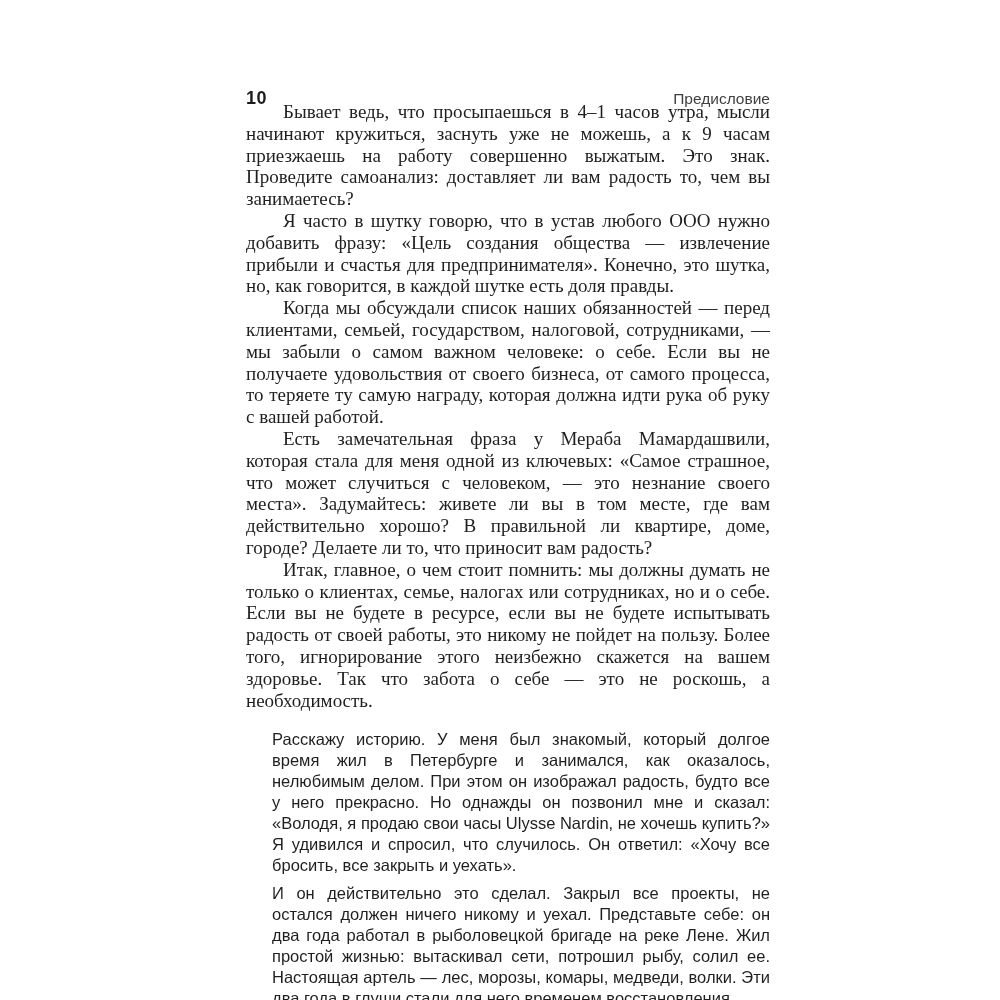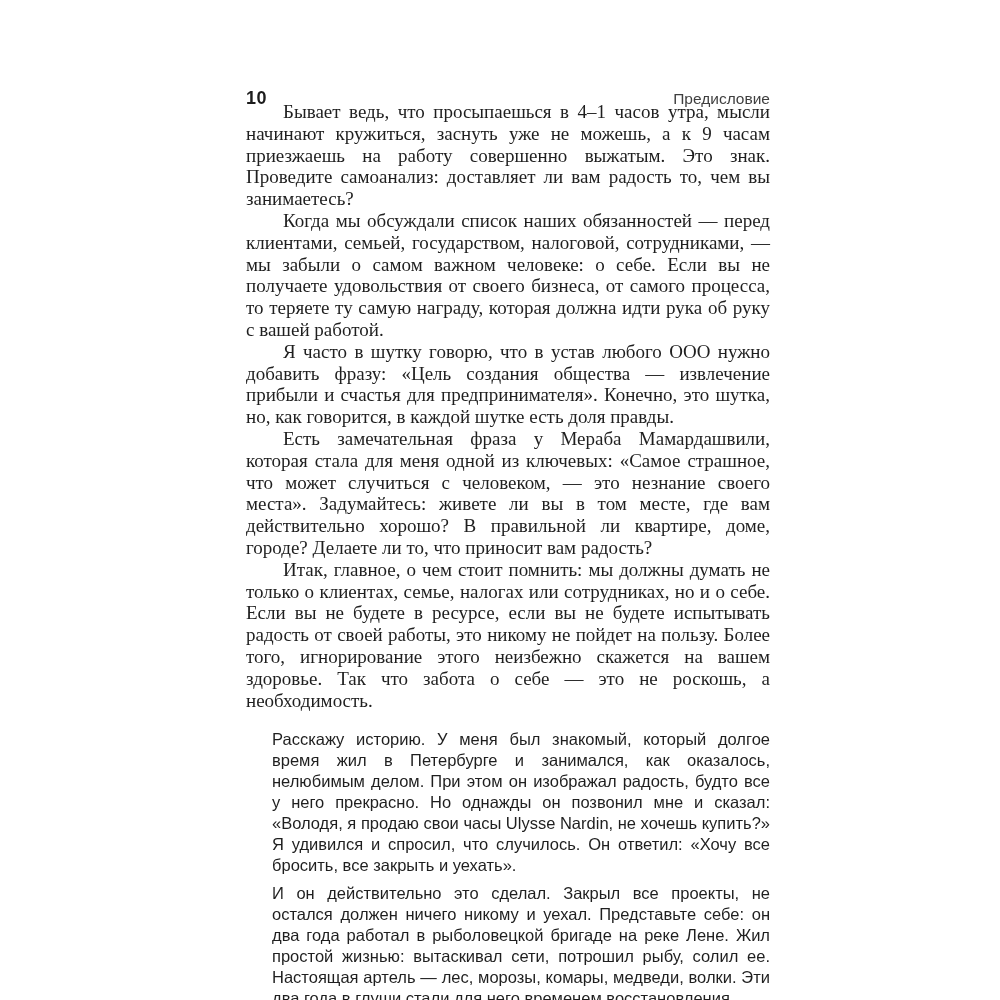--- a/index.html
+++ b/index.html
@@ -91,8 +91,8 @@
 
   <main class="text-column">
     <p class="body-par">Бывает ведь, что просыпаешься в 4–1 часов утра, мысли начинают кружиться, заснуть уже не можешь, а к 9 часам приезжаешь на работу совершенно выжатым. Это знак. Проведите самоанализ: доставляет ли вам радость то, чем вы занимаетесь?</p>
+    <p class="body-par">Я часто в шутку говорю, что в устав любого ООО нужно добавить фразу: «Цель создания общества — извлечение прибыли и счастья для предпринимателя». Конечно, это шутка, но, как говорится, в каждой шутке есть доля правды.</p>
     <p class="body-par">Когда мы обсуждали список наших обязанностей — перед клиентами, семьей, государством, налоговой, сотрудниками, — мы забыли о самом важном человеке: о себе. Если вы не получаете удовольствия от своего бизнеса, от самого процесса, то теряете ту самую награду, которая должна идти рука об руку с вашей работой.</p>
-    <p class="body-par">Я часто в шутку говорю, что в устав любого ООО нужно добавить фразу: «Цель создания общества — извлечение прибыли и счастья для предпринимателя». Конечно, это шутка, но, как говорится, в каждой шутке есть доля правды.</p>
     <p class="body-par">Есть замечательная фраза у Мераба Мамардашвили, которая стала для меня одной из ключевых: «Самое страшное, что может случиться с человеком, — это незнание своего места». Задумайтесь: живете ли вы в том месте, где вам действительно хорошо? В правильной ли квартире, доме, городе? Делаете ли то, что приносит вам радость?</p>
     <p class="body-par">Итак, главное, о чем стоит помнить: мы должны думать не только о клиентах, семье, налогах или сотрудниках, но и о себе. Если вы не будете в ресурсе, если вы не будете испытывать радость от своей работы, это никому не пойдет на пользу. Более того, игнорирование этого неизбежно скажется на вашем здоровье. Так что забота о себе — это не роскошь, а необходимость.</p>
 

